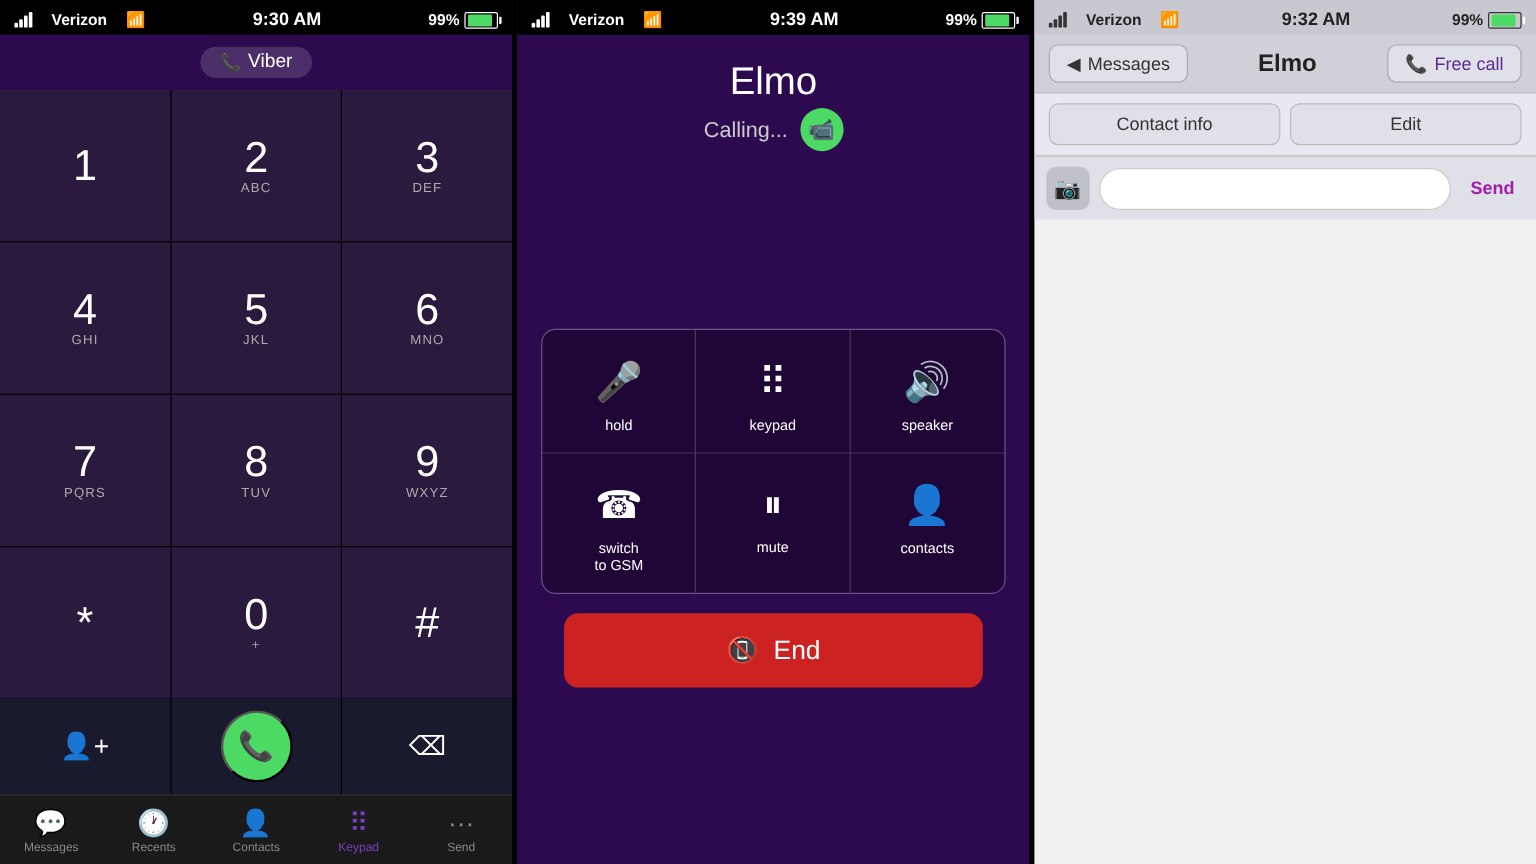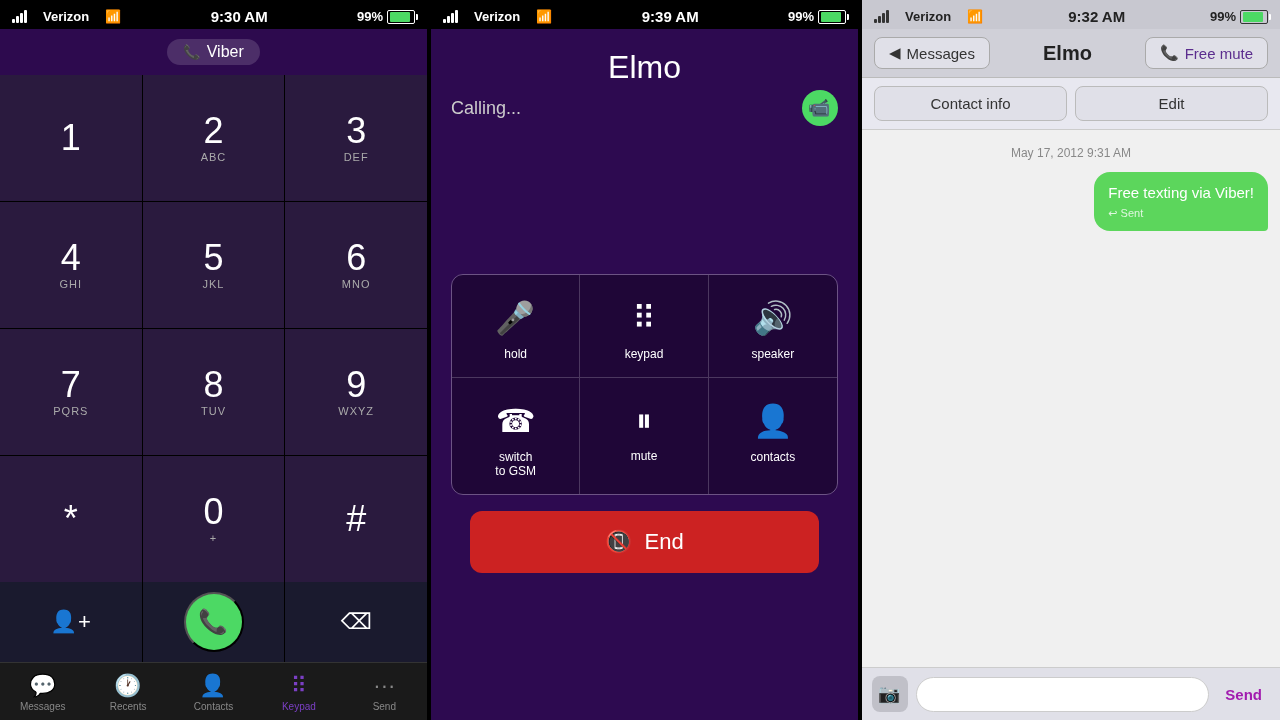--- a/index.html
+++ b/index.html
@@ -660,7 +660,7 @@
     <span class="msg-contact-name">Elmo</span>
     <button class="free-call-btn">
       <span>📞</span>
-      <span>Free mute</span>
+      <span>Free call</span>
     </button>
   </div>
 

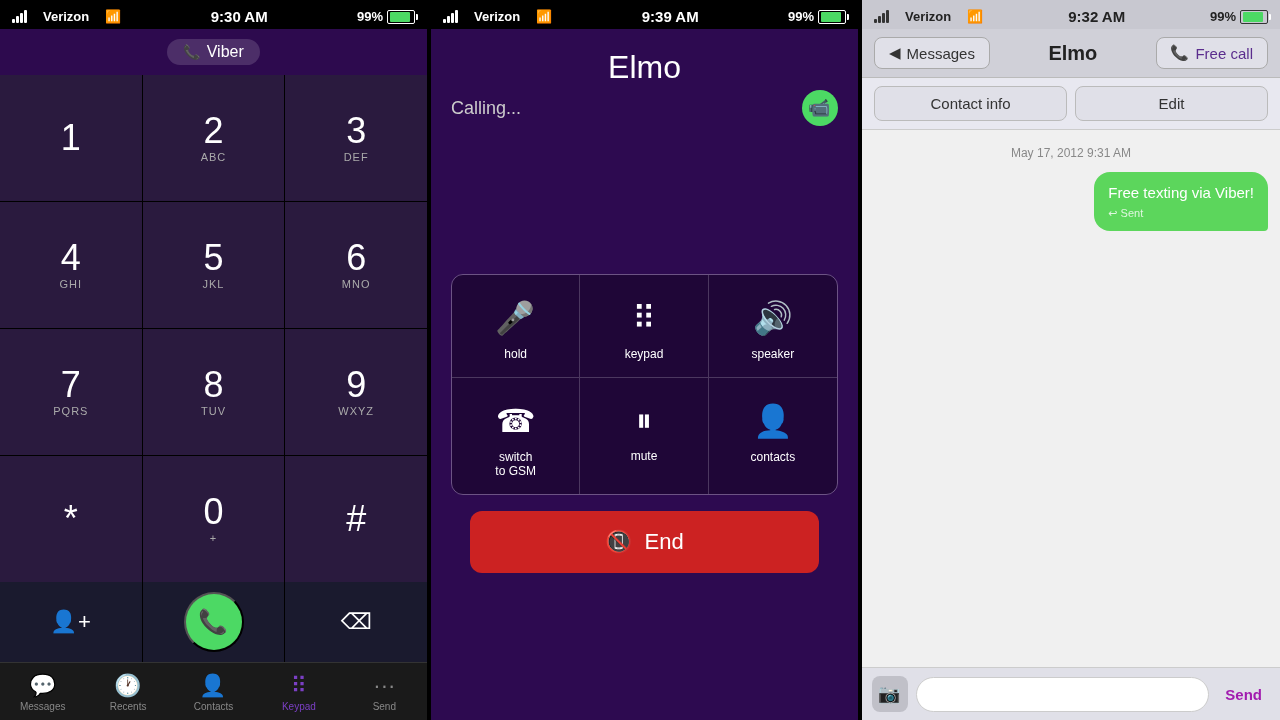--- a/index.html
+++ b/index.html
@@ -219,7 +219,7 @@
       color: #ccc;
       display: flex;
       align-items: center;
-      justify-content: space-between;
+      justify-content: center;
       gap: 10px;
     }
     .video-btn {

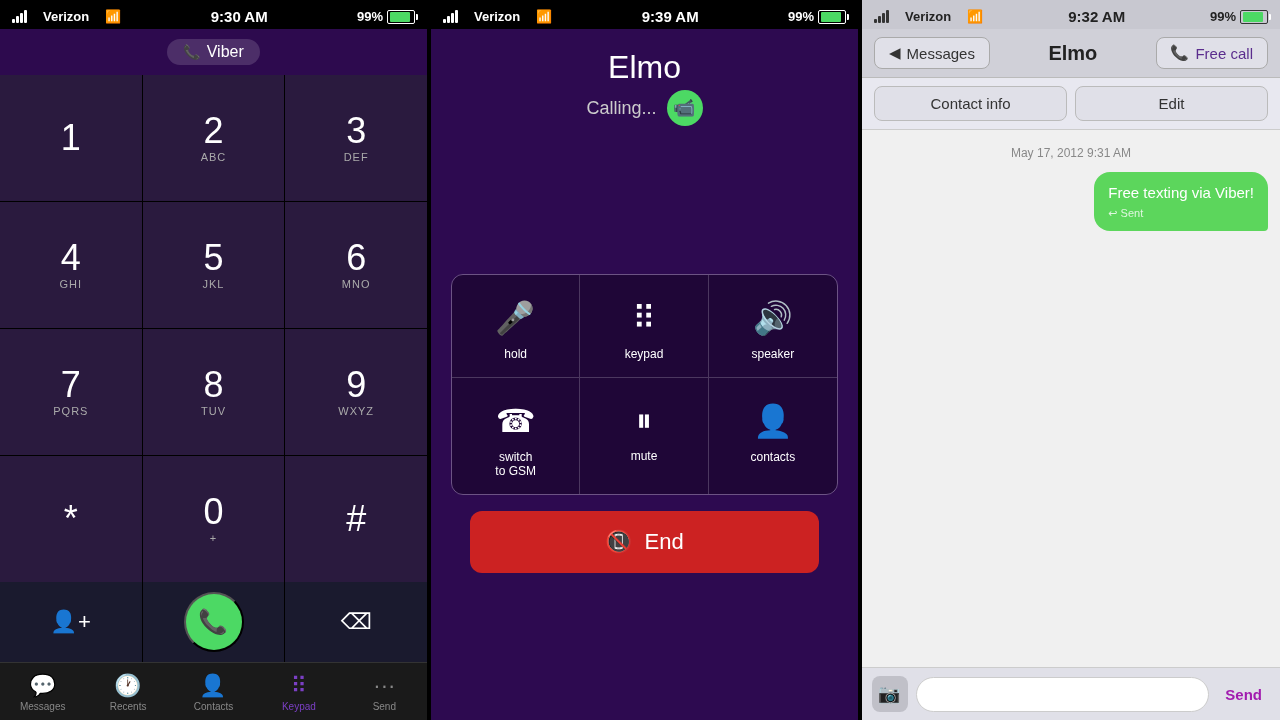--- a/index.html
+++ b/index.html
@@ -673,16 +673,6 @@
     </button>
   </div>
 
-  <div class="msg-list">
-    <div class="msg-timestamp">May 17, 2012 9:31 AM</div>
-    <div class="msg-bubble sent">
-      <span>Free texting via Viber!</span>
-      <div class="msg-sent-status">
-        <span>↩</span>
-        <span>Sent</span>
-      </div>
-    </div>
-  </div>
 
   <div class="msg-input-bar">
     <button class="camera-btn">

